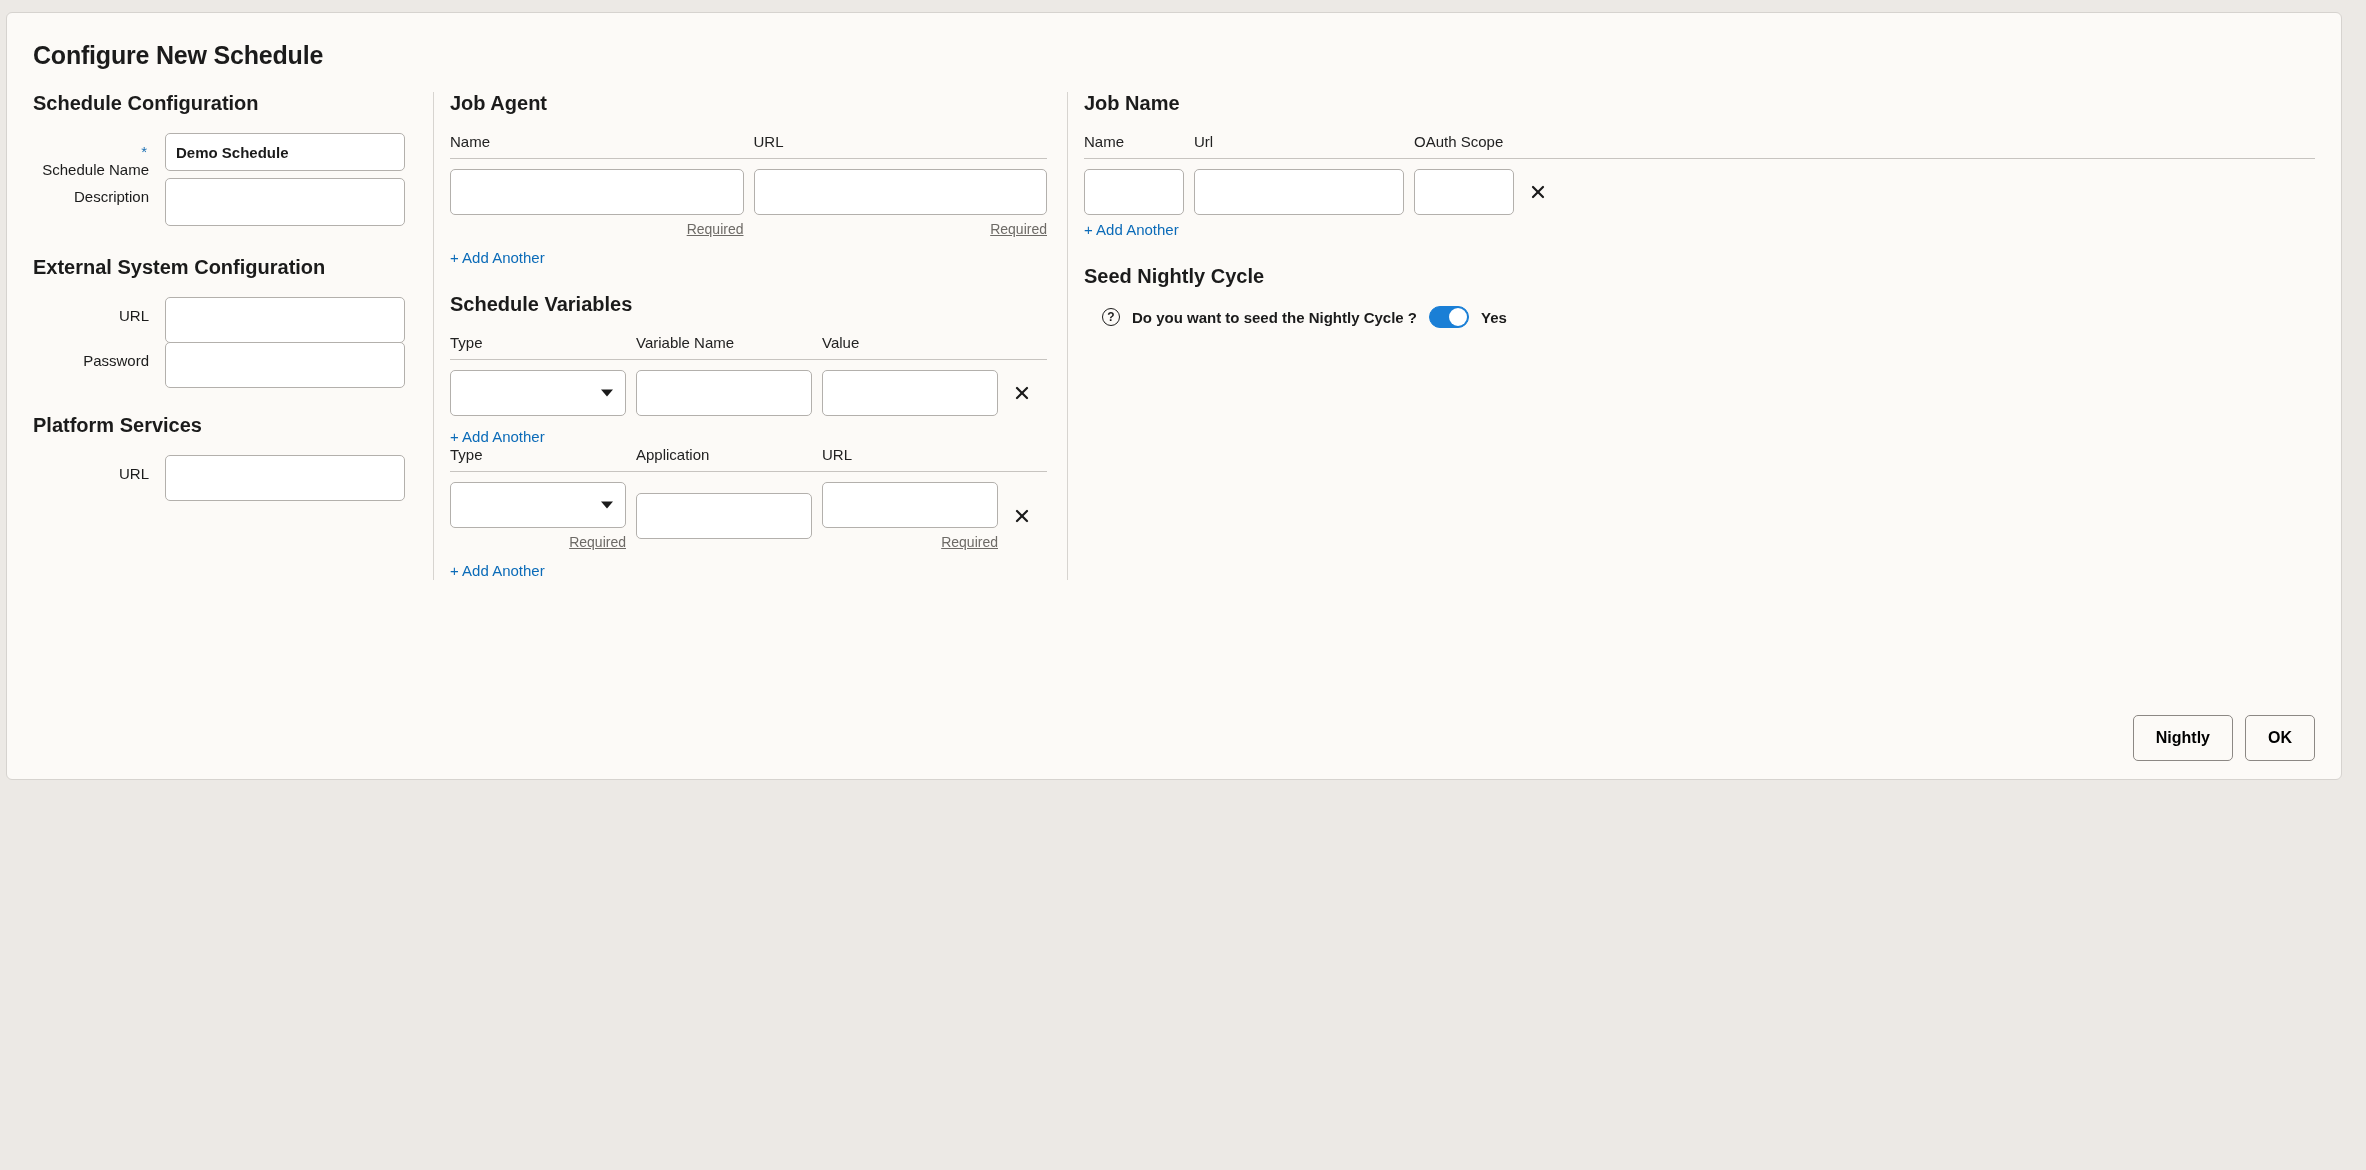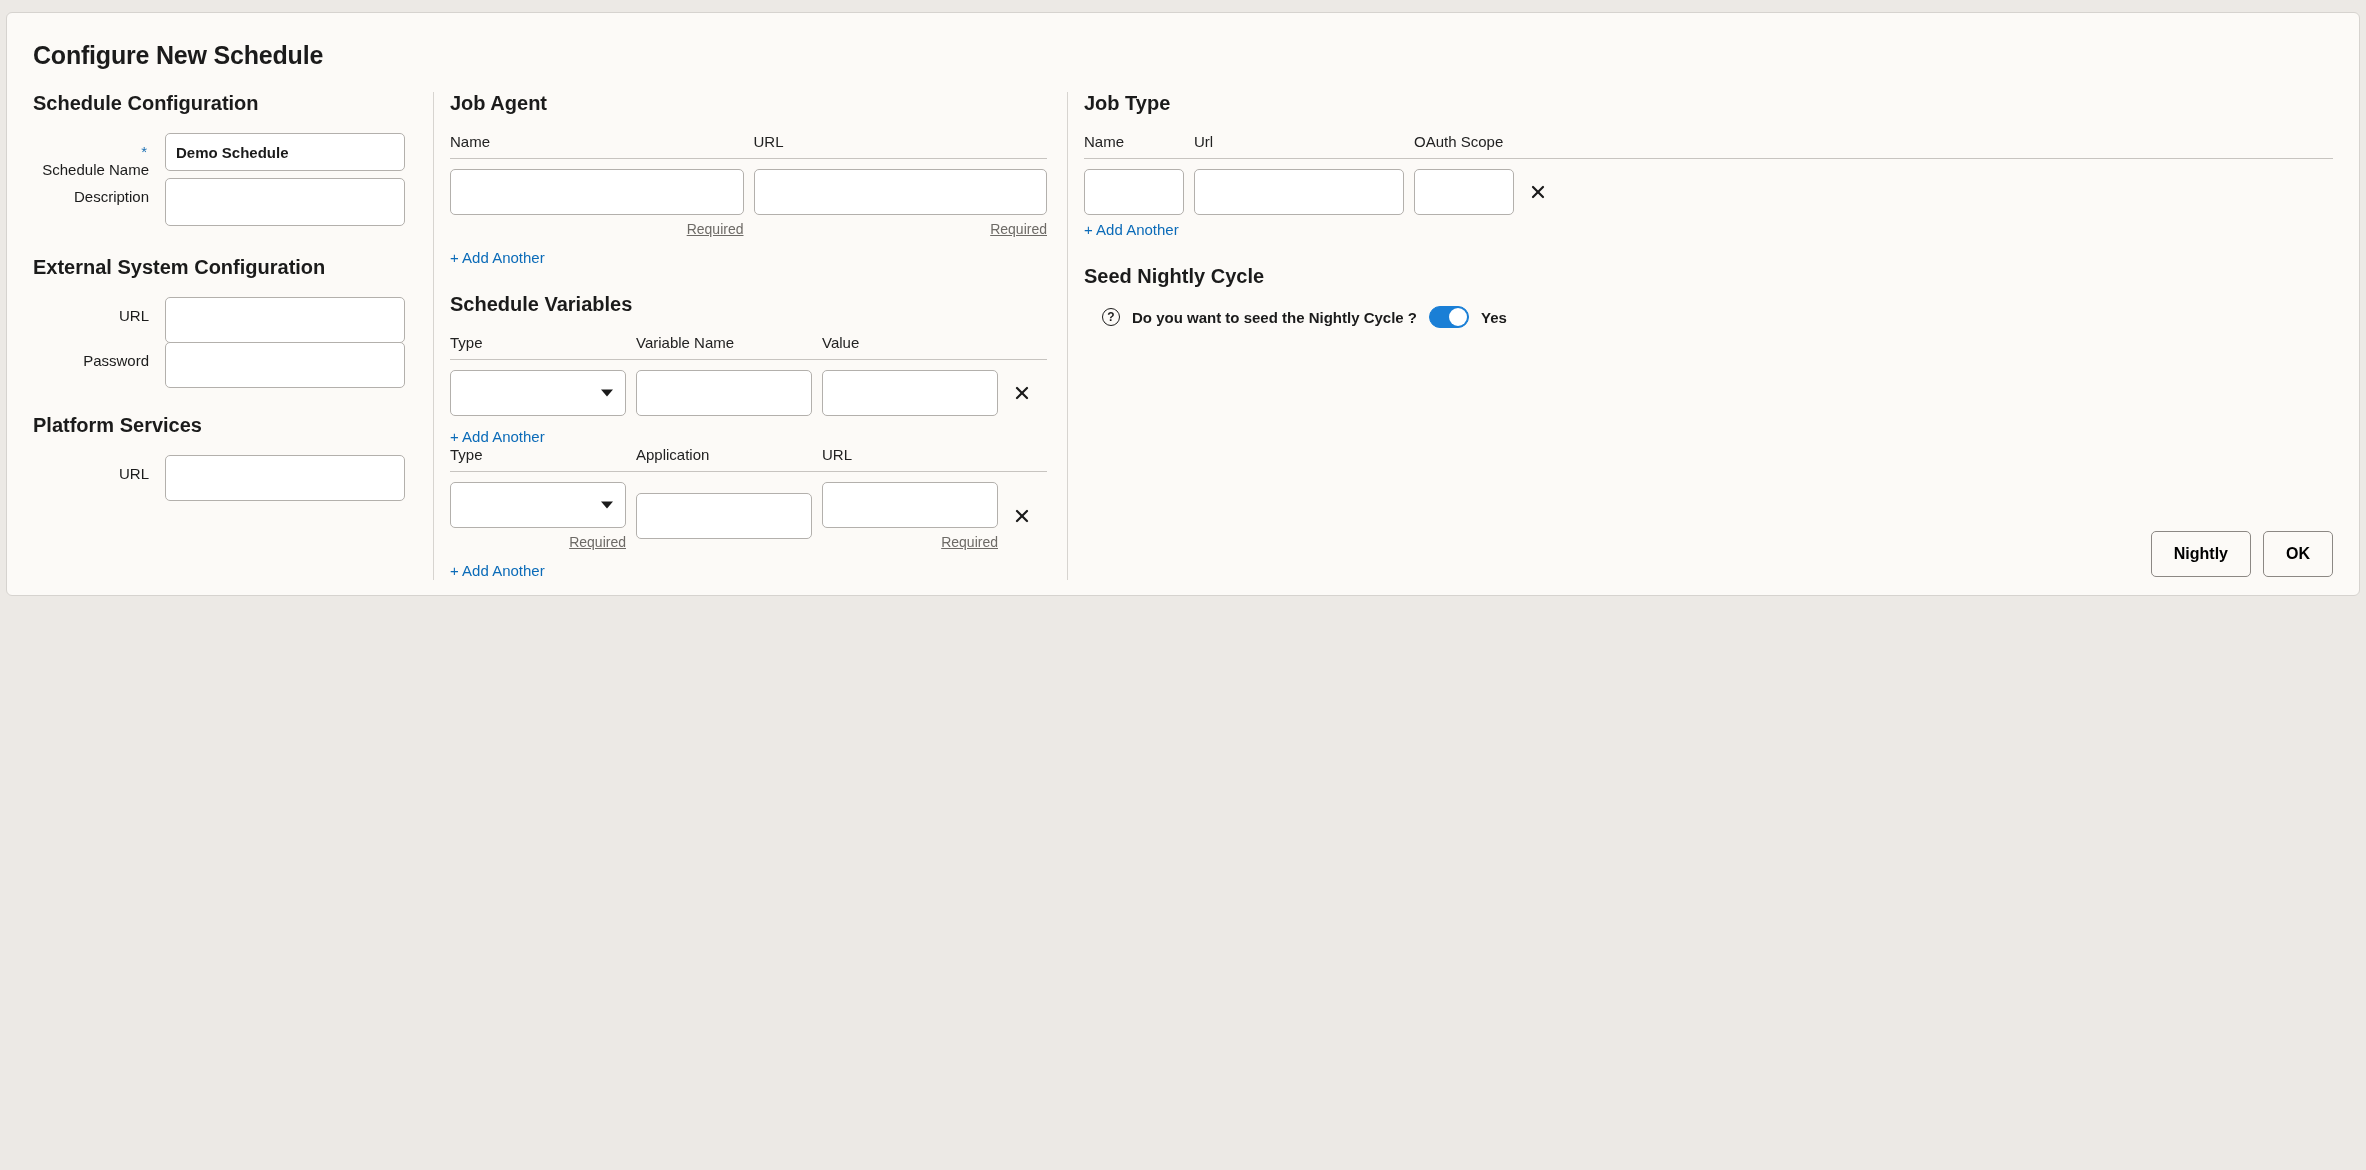--- a/index.html
+++ b/index.html
@@ -11,12 +11,12 @@
   }
   .modal {
     position: relative;
-    margin: 12px 6px 8px 6px;
+    margin: 12px 24px 8px 6px;
     background: #fcfaf7;
     border-radius: 6px;
     border: 1px solid #d6d3cf;
     padding: 28px 26px 18px 26px;
-    height: 584px;
+    height: 768px;
   }
   .page-title {
     font-size: 25px;

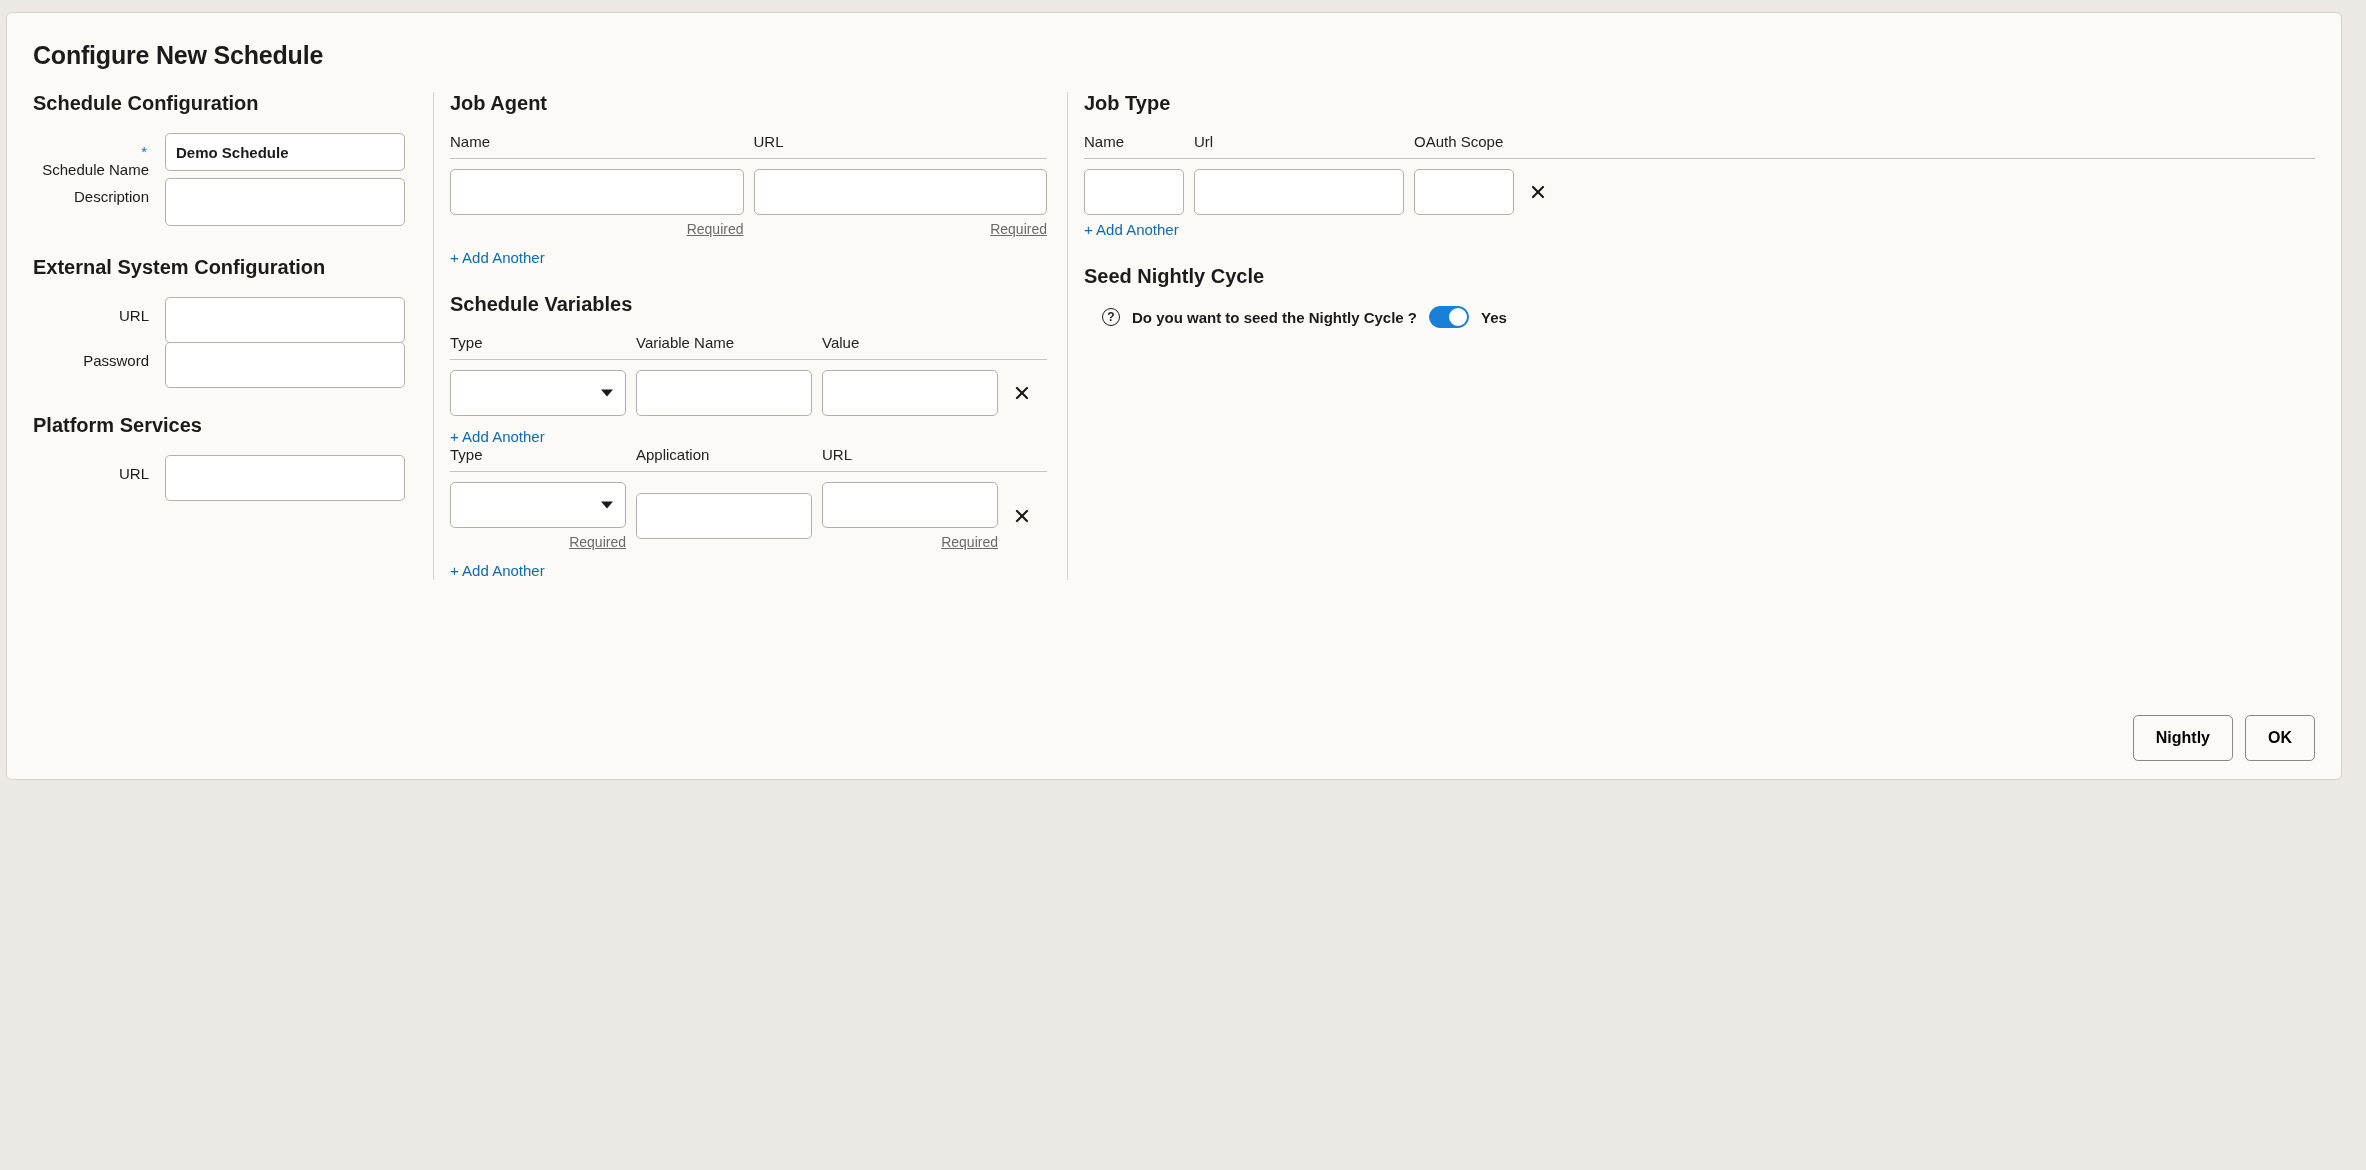--- a/index.html
+++ b/index.html
@@ -304,7 +304,7 @@
     </div>
 
     <div class="col right">
-      <h2 class="section-title">Job Type</h2>
+      <h2 class="section-title">Job Name</h2>
       <div class="table-head jt-head">
         <div>Name</div>
         <div>Url</div>

